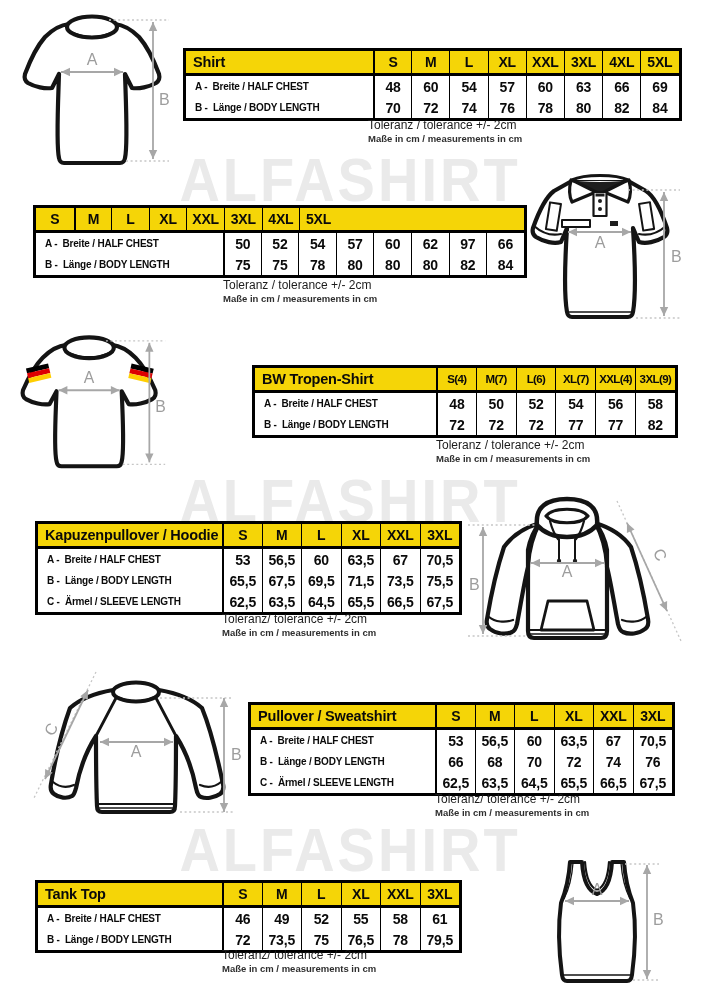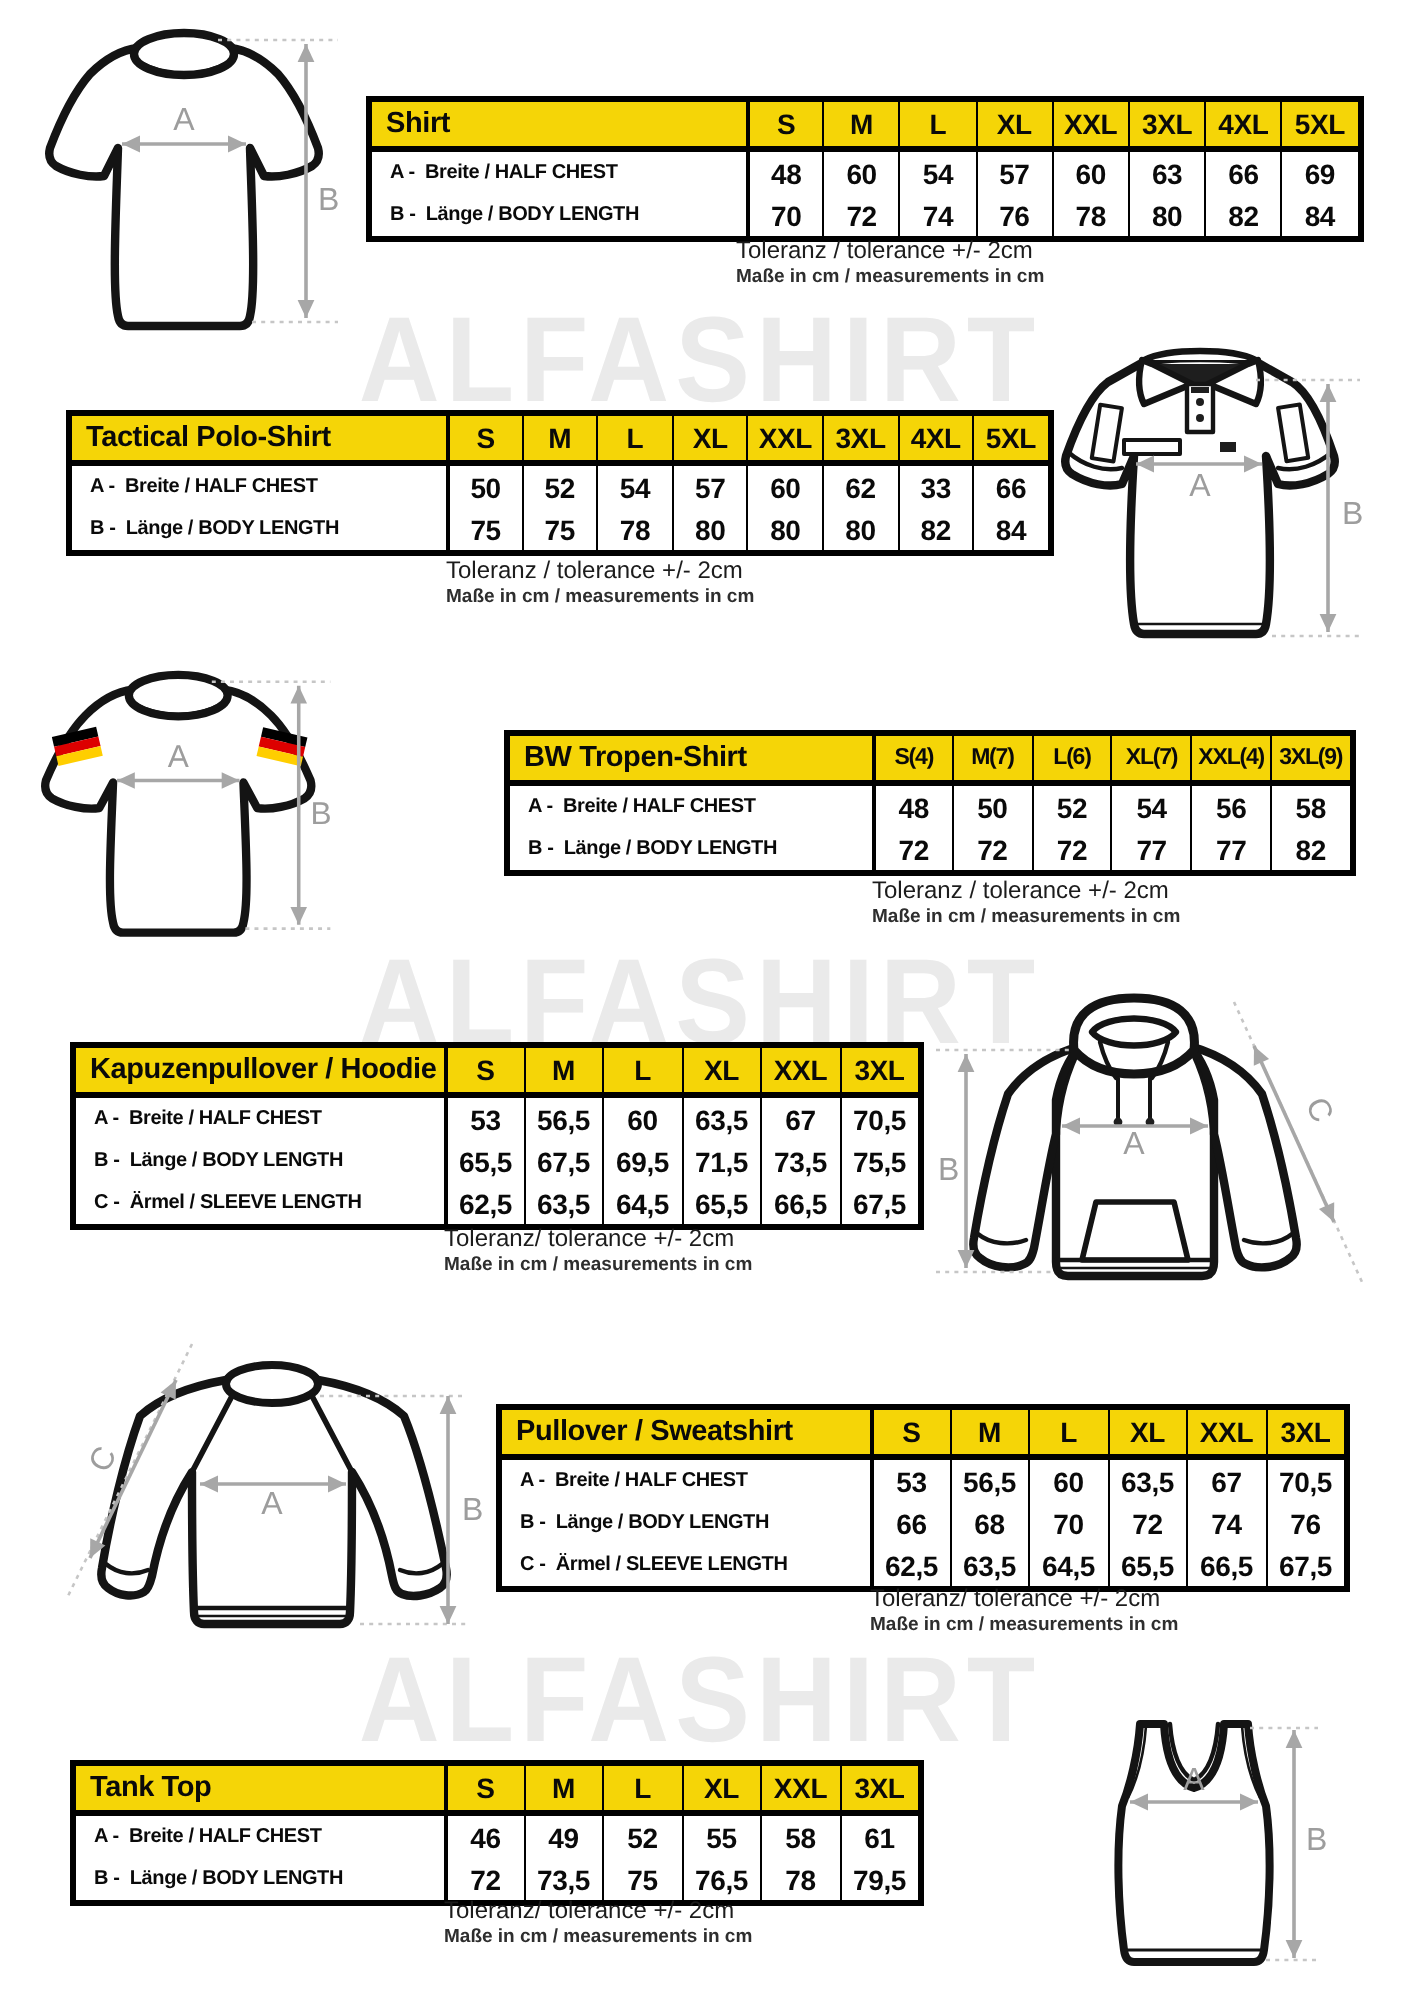--- a/index.html
+++ b/index.html
@@ -86,7 +86,6 @@
 
   <div class="stable" style="left:33px;top:205px;--lw:187px;--cw:37.6px" data-table="tables.1">
     <div class="trow thead">
-      <div class="cell tlabel">Tactical Polo-Shirt</div>
     <div class="cell sh">S</div>
         <div class="cell sh">M</div>
         <div class="cell sh">L</div>

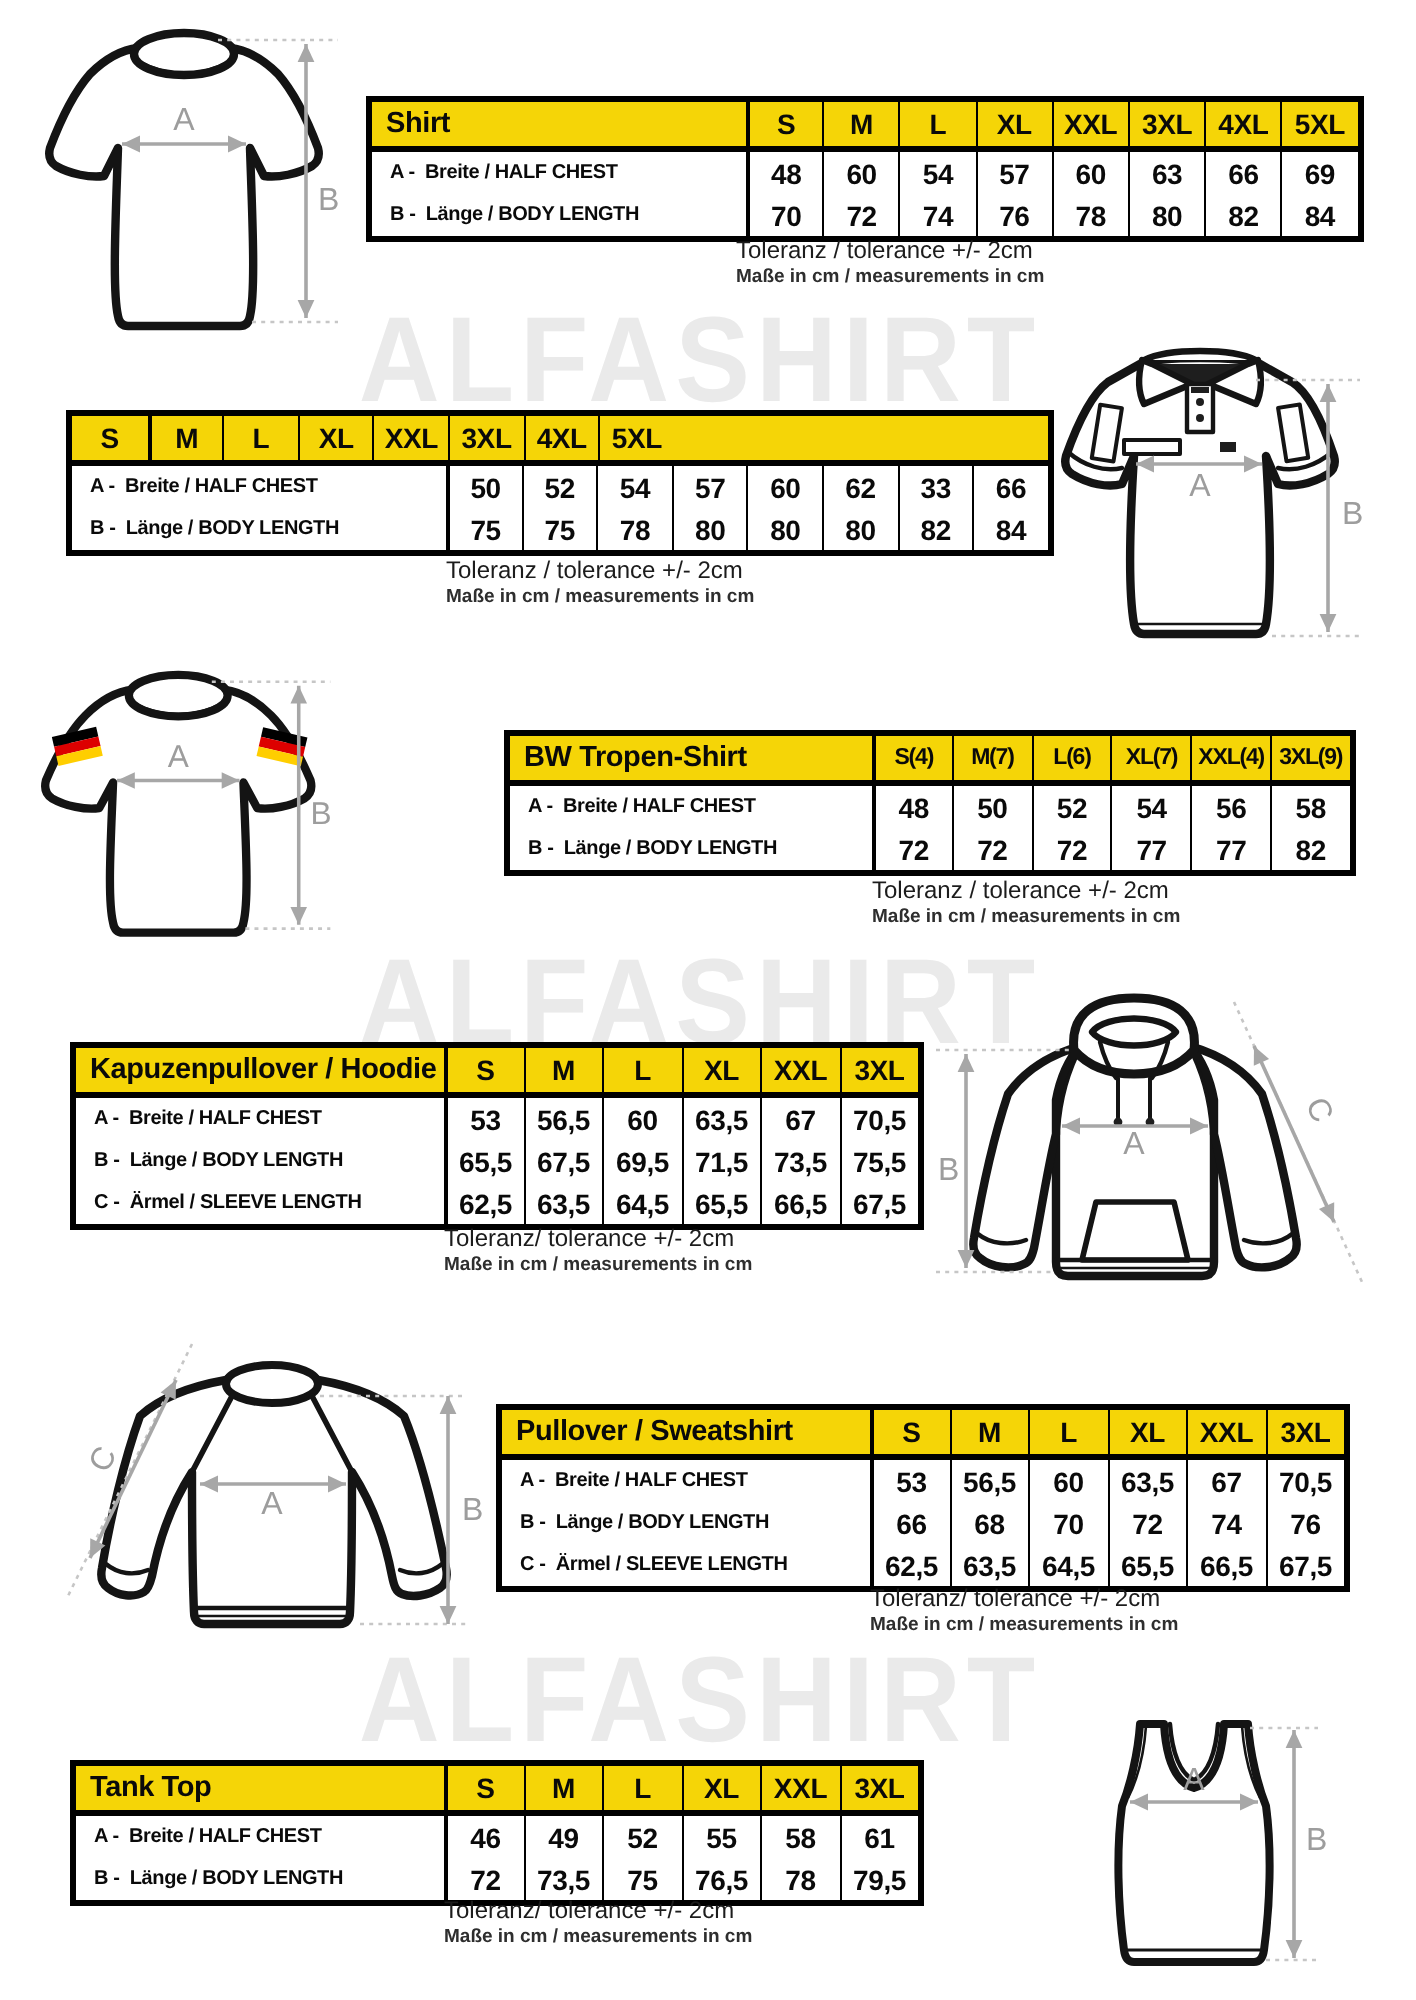--- a/index.html
+++ b/index.html
@@ -103,7 +103,7 @@
         <div class="cell val">57</div>
         <div class="cell val">60</div>
         <div class="cell val">62</div>
-        <div class="cell val">33</div>
+        <div class="cell val">97</div>
         <div class="cell val">66</div>
       </div>
       <div class="trow">

